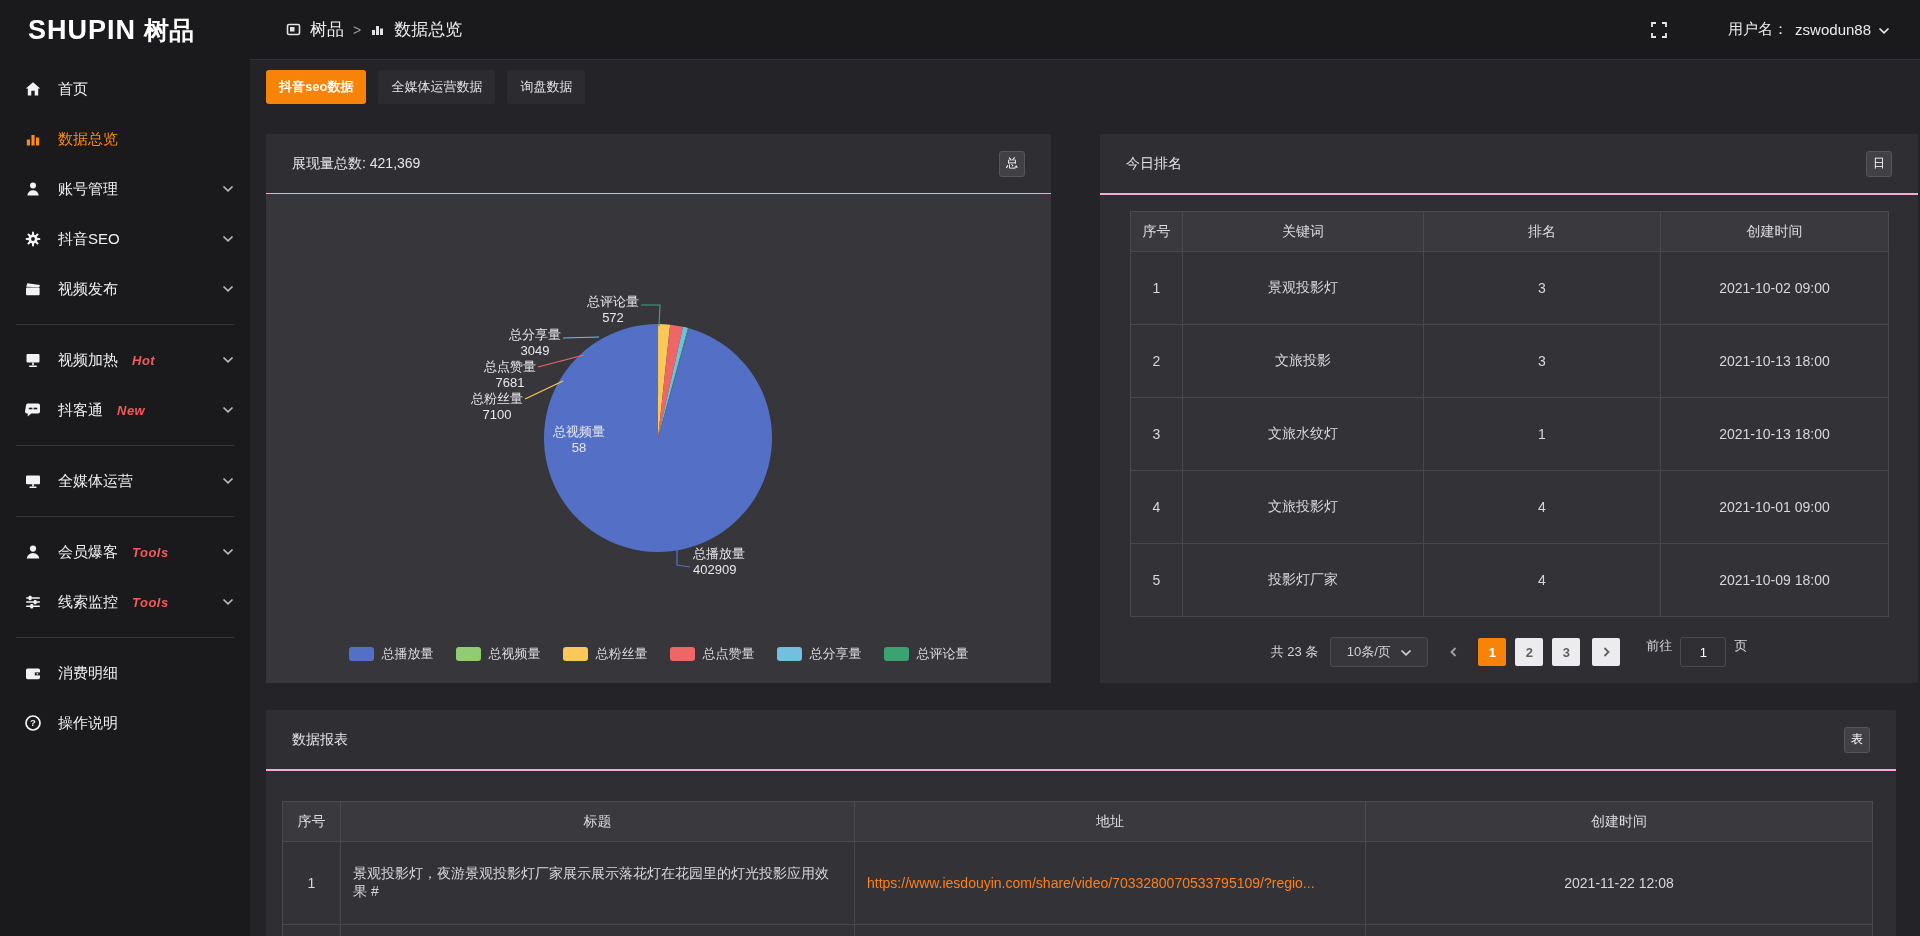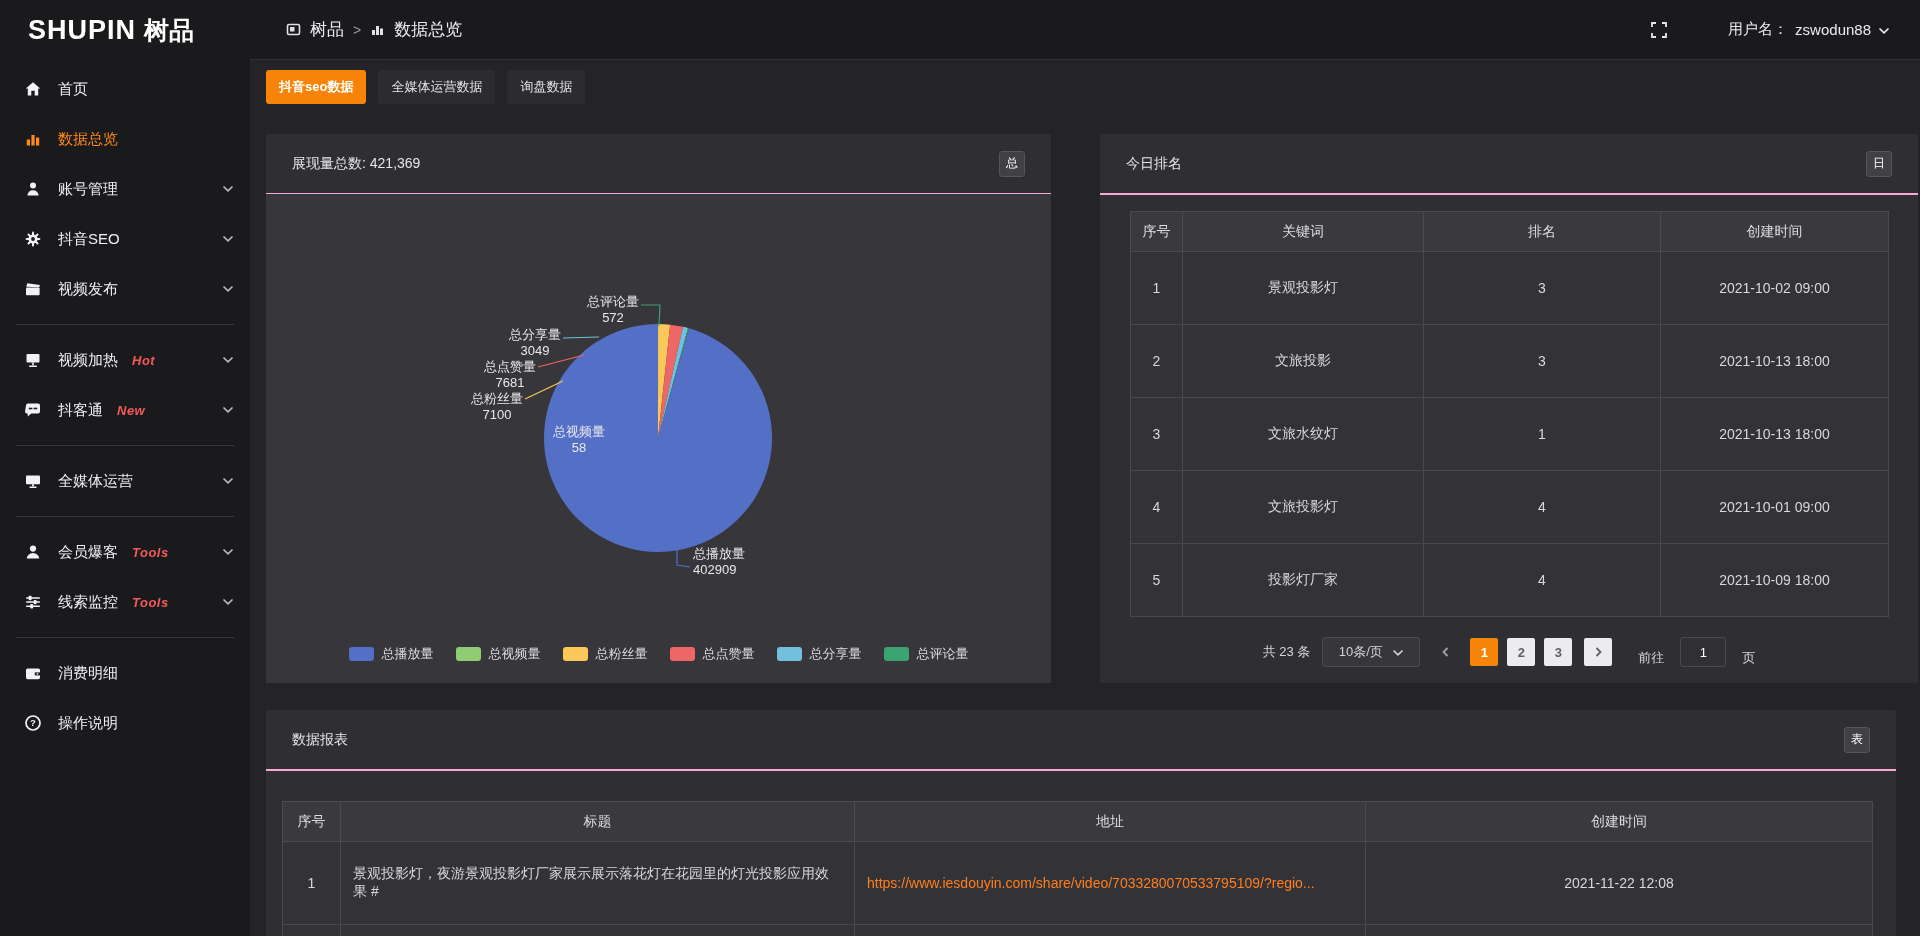--- a/index.html
+++ b/index.html
@@ -77,7 +77,7 @@
   .pg-num.active{background:#f78409;color:#fff;}
   .pg-next{width:28px;height:28px;border:none;border-radius:2px;background:#ececee;color:#5f6065;
            cursor:pointer;display:flex;align-items:center;justify-content:center;}
-  .pg-goto{display:flex;align-items:flex-end;gap:16px;margin-left:14px;}
+  .pg-goto{display:flex;align-items:flex-start;gap:8px;margin-left:14px;}
   .pg-input{width:40px;height:26px;background:#303034;border:1px solid #4a4a50;border-radius:3px;
             color:#fff;text-align:center;font-size:13px;font-family:inherit;}
 </style>

